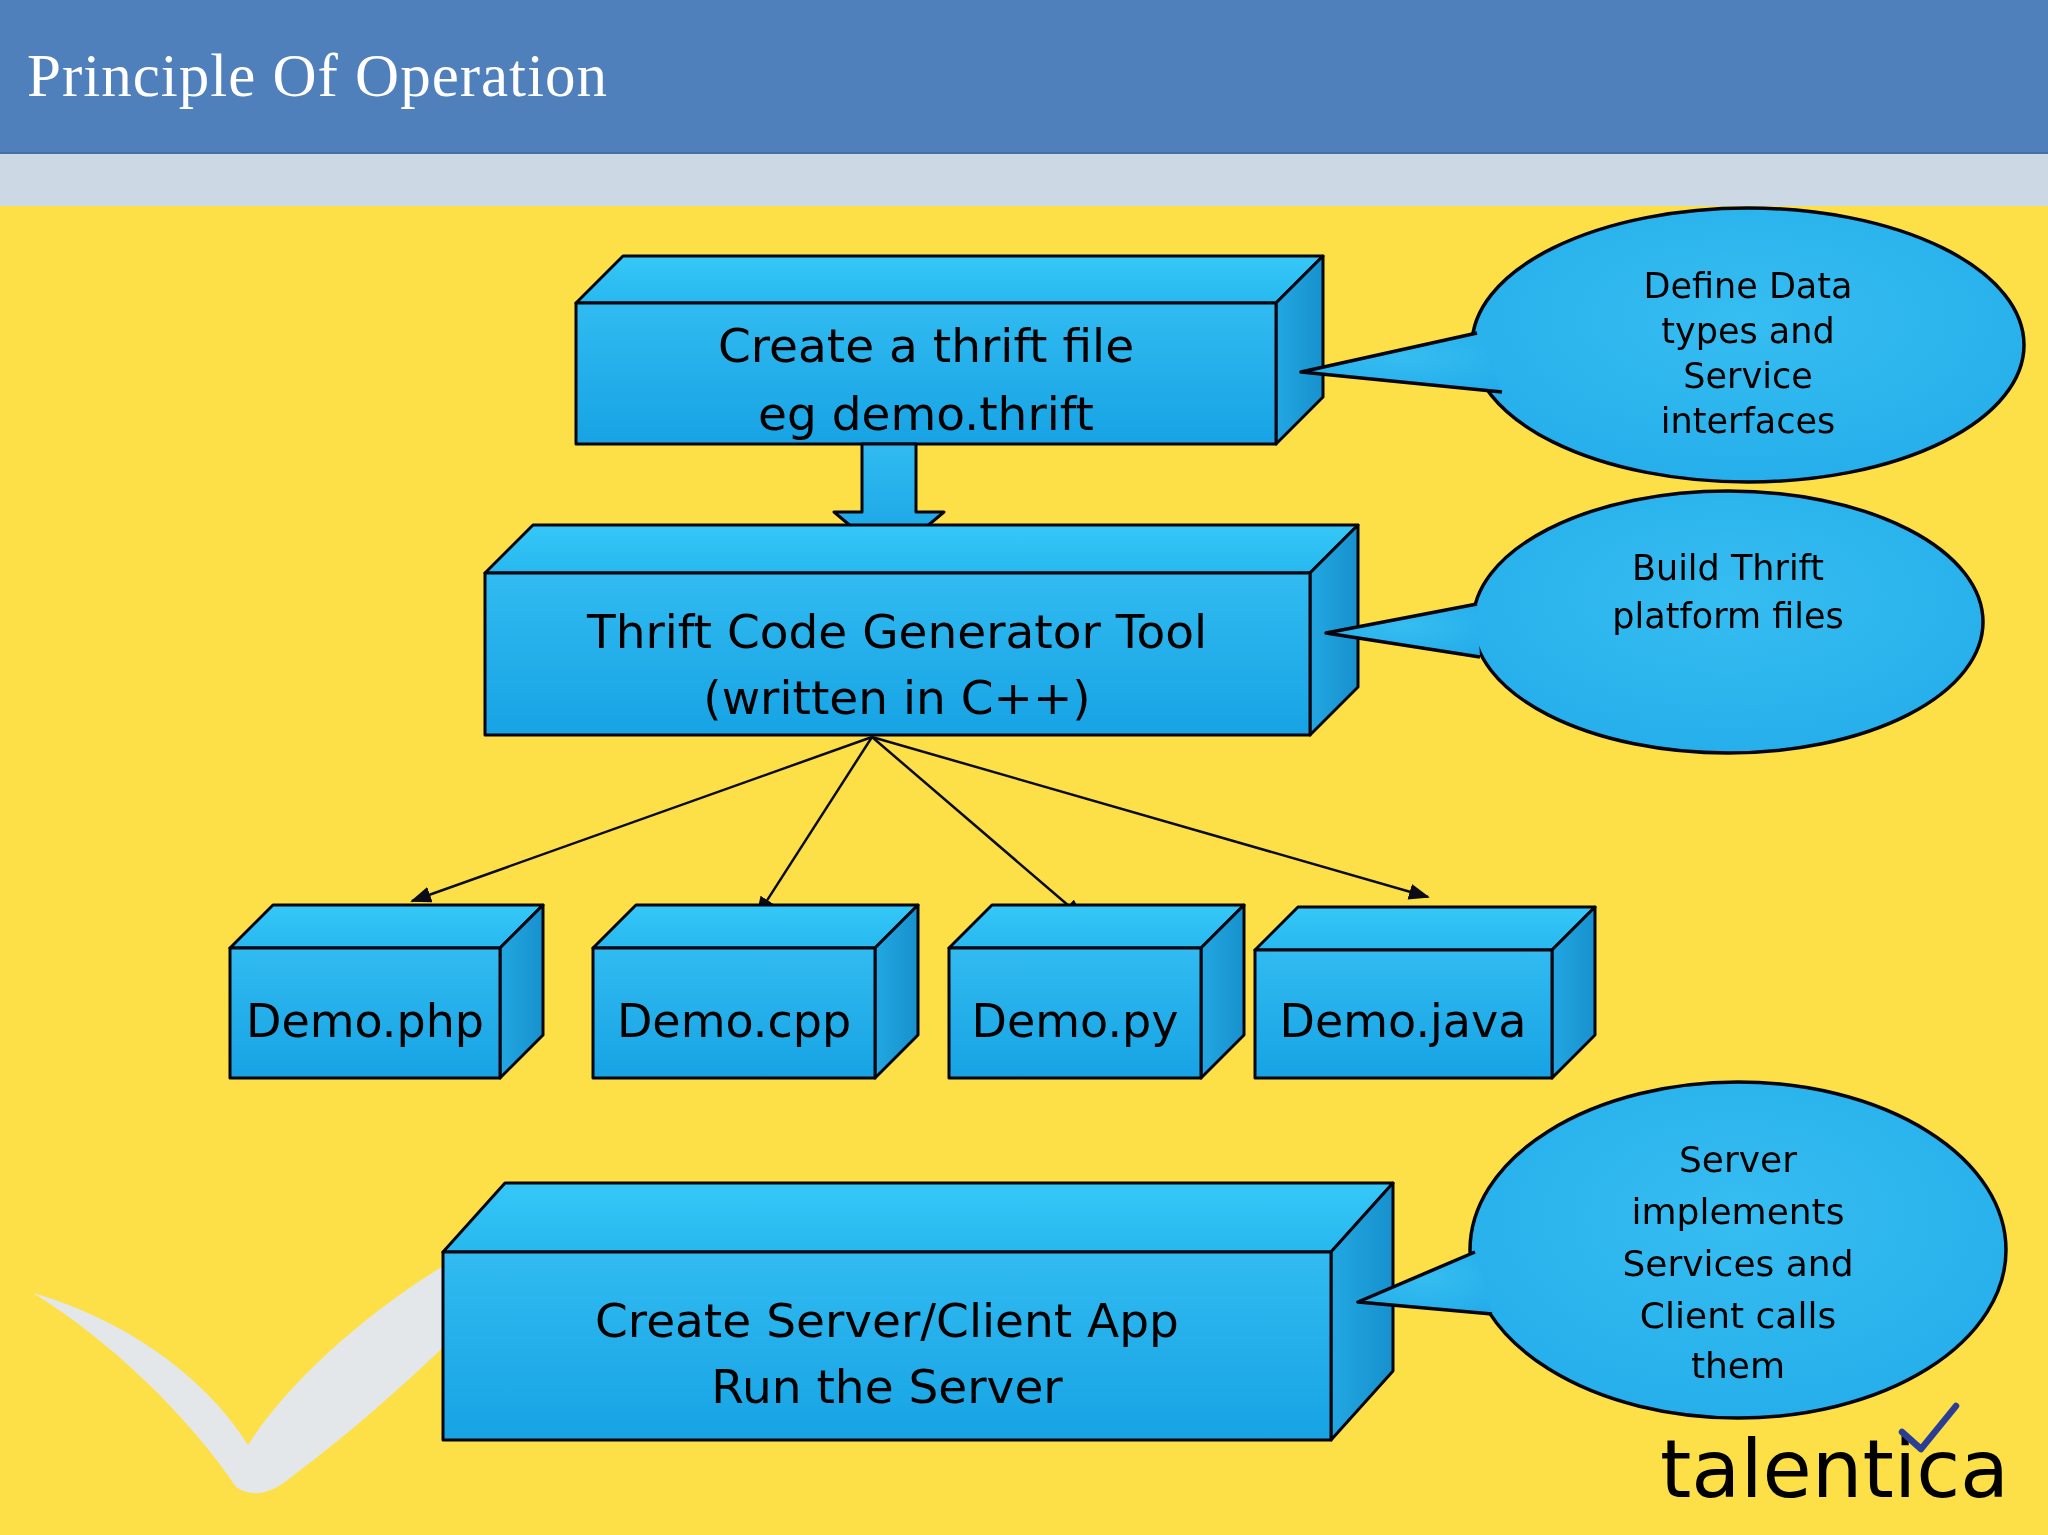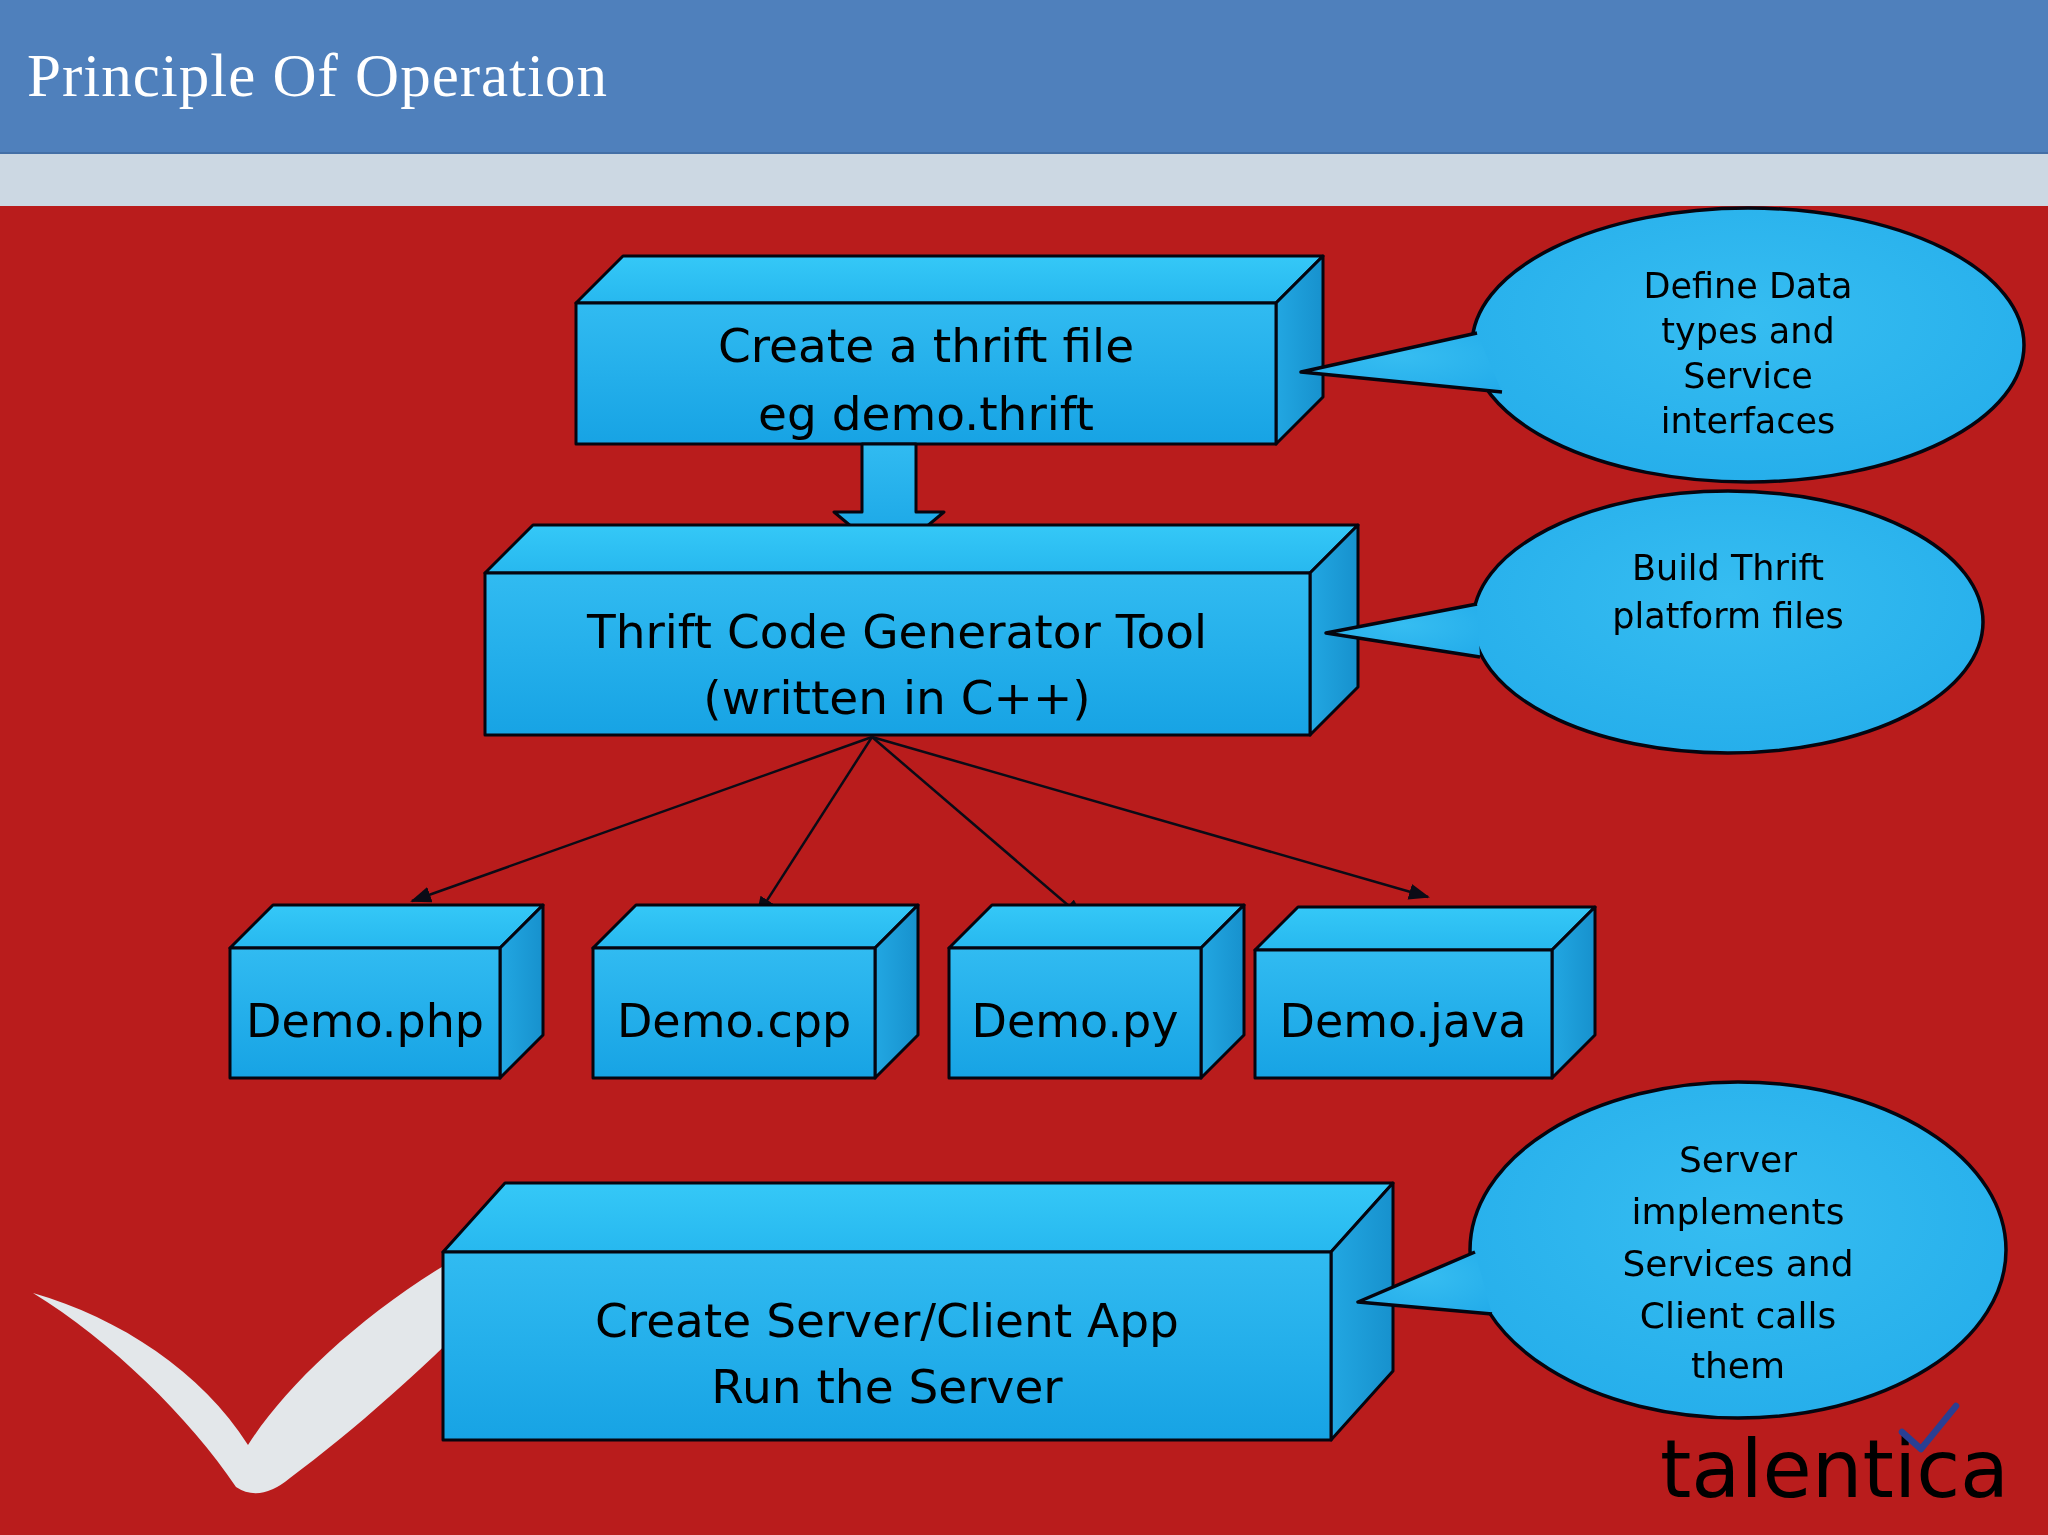--- a/index.html
+++ b/index.html
@@ -3,7 +3,7 @@
 <meta charset="utf-8">
 <style>
   html,body{margin:0;padding:0;background:#ffffff;}
-  .slide{position:relative;width:2048px;height:1535px;background:#b91c1c;overflow:hidden;
+  .slide{position:relative;width:2048px;height:1535px;background:#fde047;overflow:hidden;
          font-family:"DejaVu Sans",sans-serif;}
   .header{position:absolute;left:0;top:0;width:2048px;height:152px;background:#4f80bc;
           display:flex;align-items:center;border-bottom:2px solid #436fa6;}

